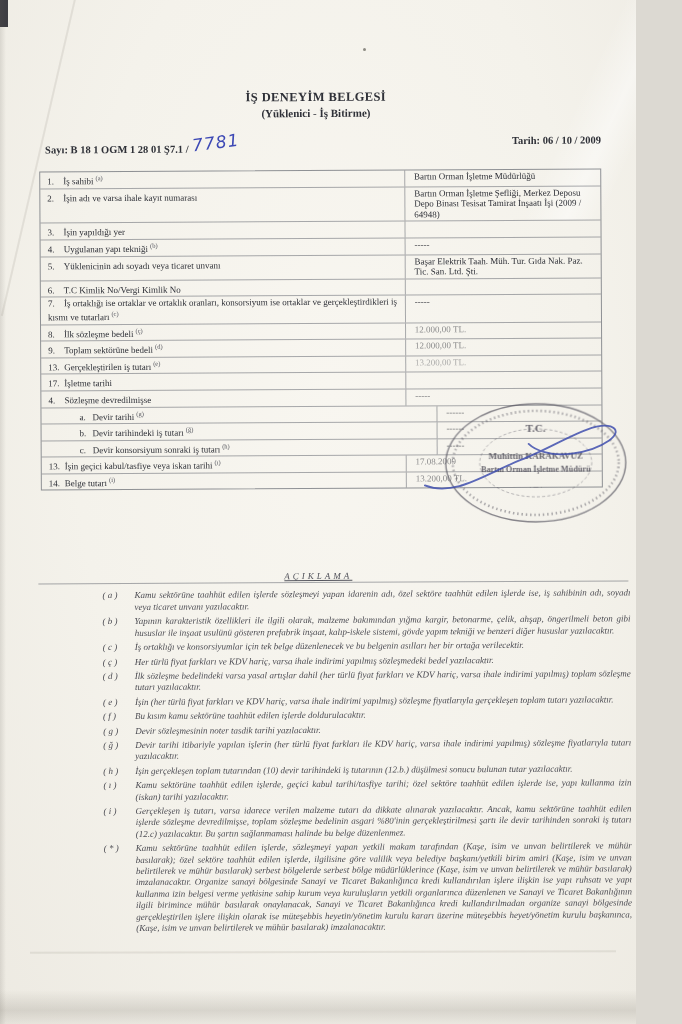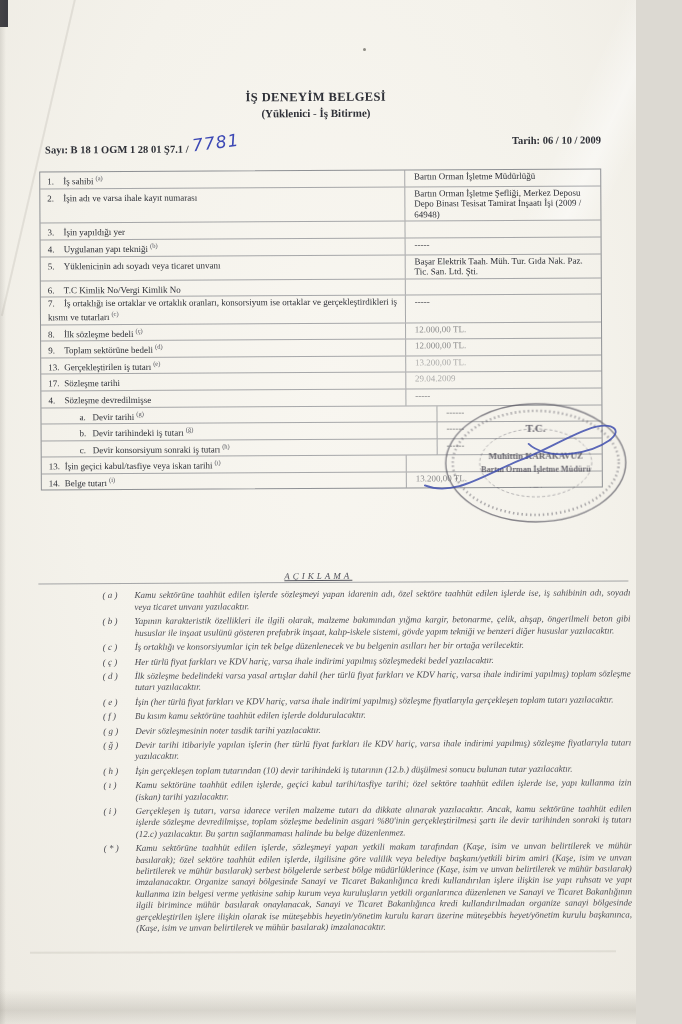--- a/index.html
+++ b/index.html
@@ -130,7 +130,7 @@
         <div class="tv vx">13.200,00 TL.</div>
       </div>
       <div class="trow">
-        <div class="tl"><span class="num">17.</span><span>Sözleşme tarihi</span><sup></sup></div>
+        <div class="tl"><span class="num">17.</span><span>İşletme tarihi</span><sup></sup></div>
         <div class="tv vx">29.04.2009</div>
       </div>
       <div class="trow">

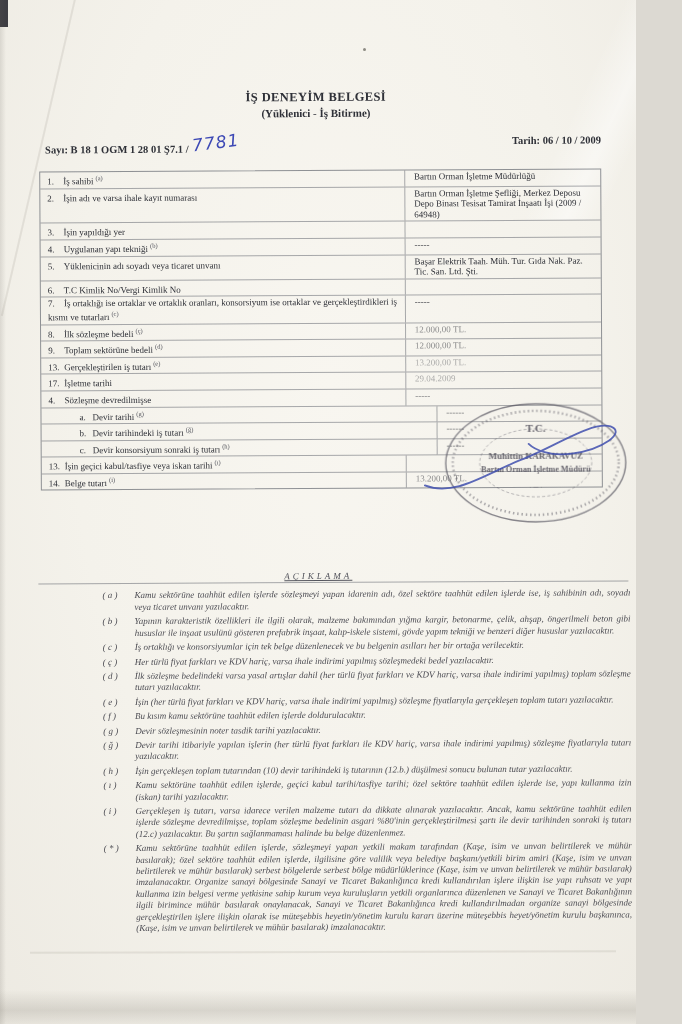--- a/index.html
+++ b/index.html
@@ -131,7 +131,6 @@
       </div>
       <div class="trow">
         <div class="tl"><span class="num">17.</span><span>İşletme tarihi</span><sup></sup></div>
-        <div class="tv vx">29.04.2009</div>
       </div>
       <div class="trow">
         <div class="tl"><span class="num">4.</span><span>Sözleşme devredilmişse</span><sup></sup></div>

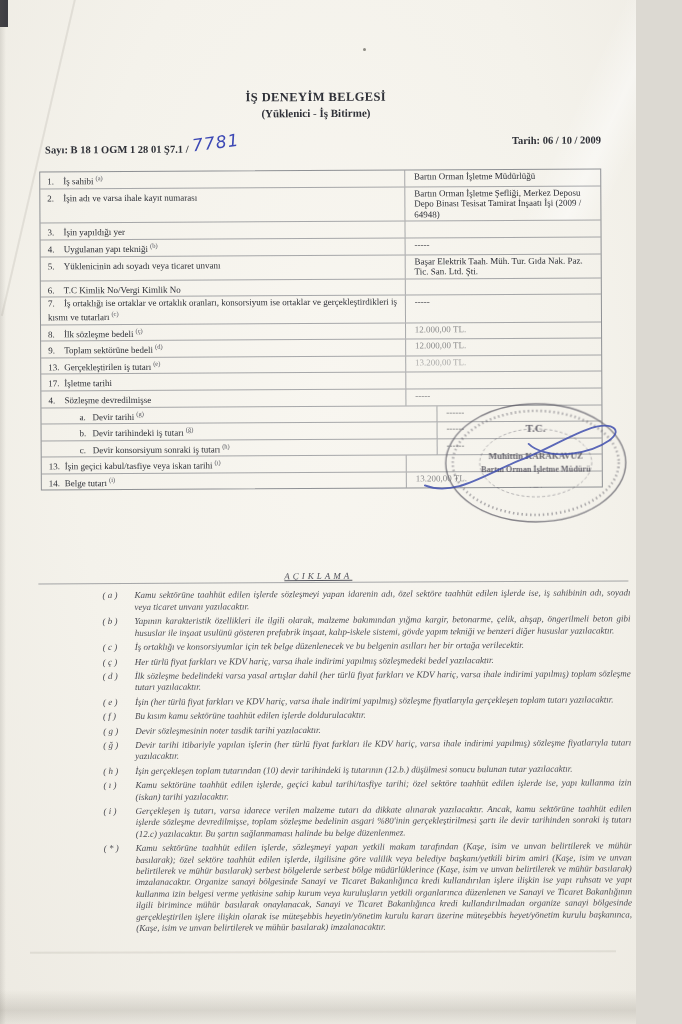--- a/index.html
+++ b/index.html
@@ -150,6 +150,7 @@
       </div>
       <div class="trow">
         <div class="tl"><span class="num">13.</span><span>İşin geçici kabul/tasfiye veya iskan tarihi</span><sup>(ı)</sup></div>
+        <div class="tv vl">17.08.2009</div>
       </div>
       <div class="trow">
         <div class="tl"><span class="num">14.</span><span>Belge tutarı</span><sup>(i)</sup></div>

